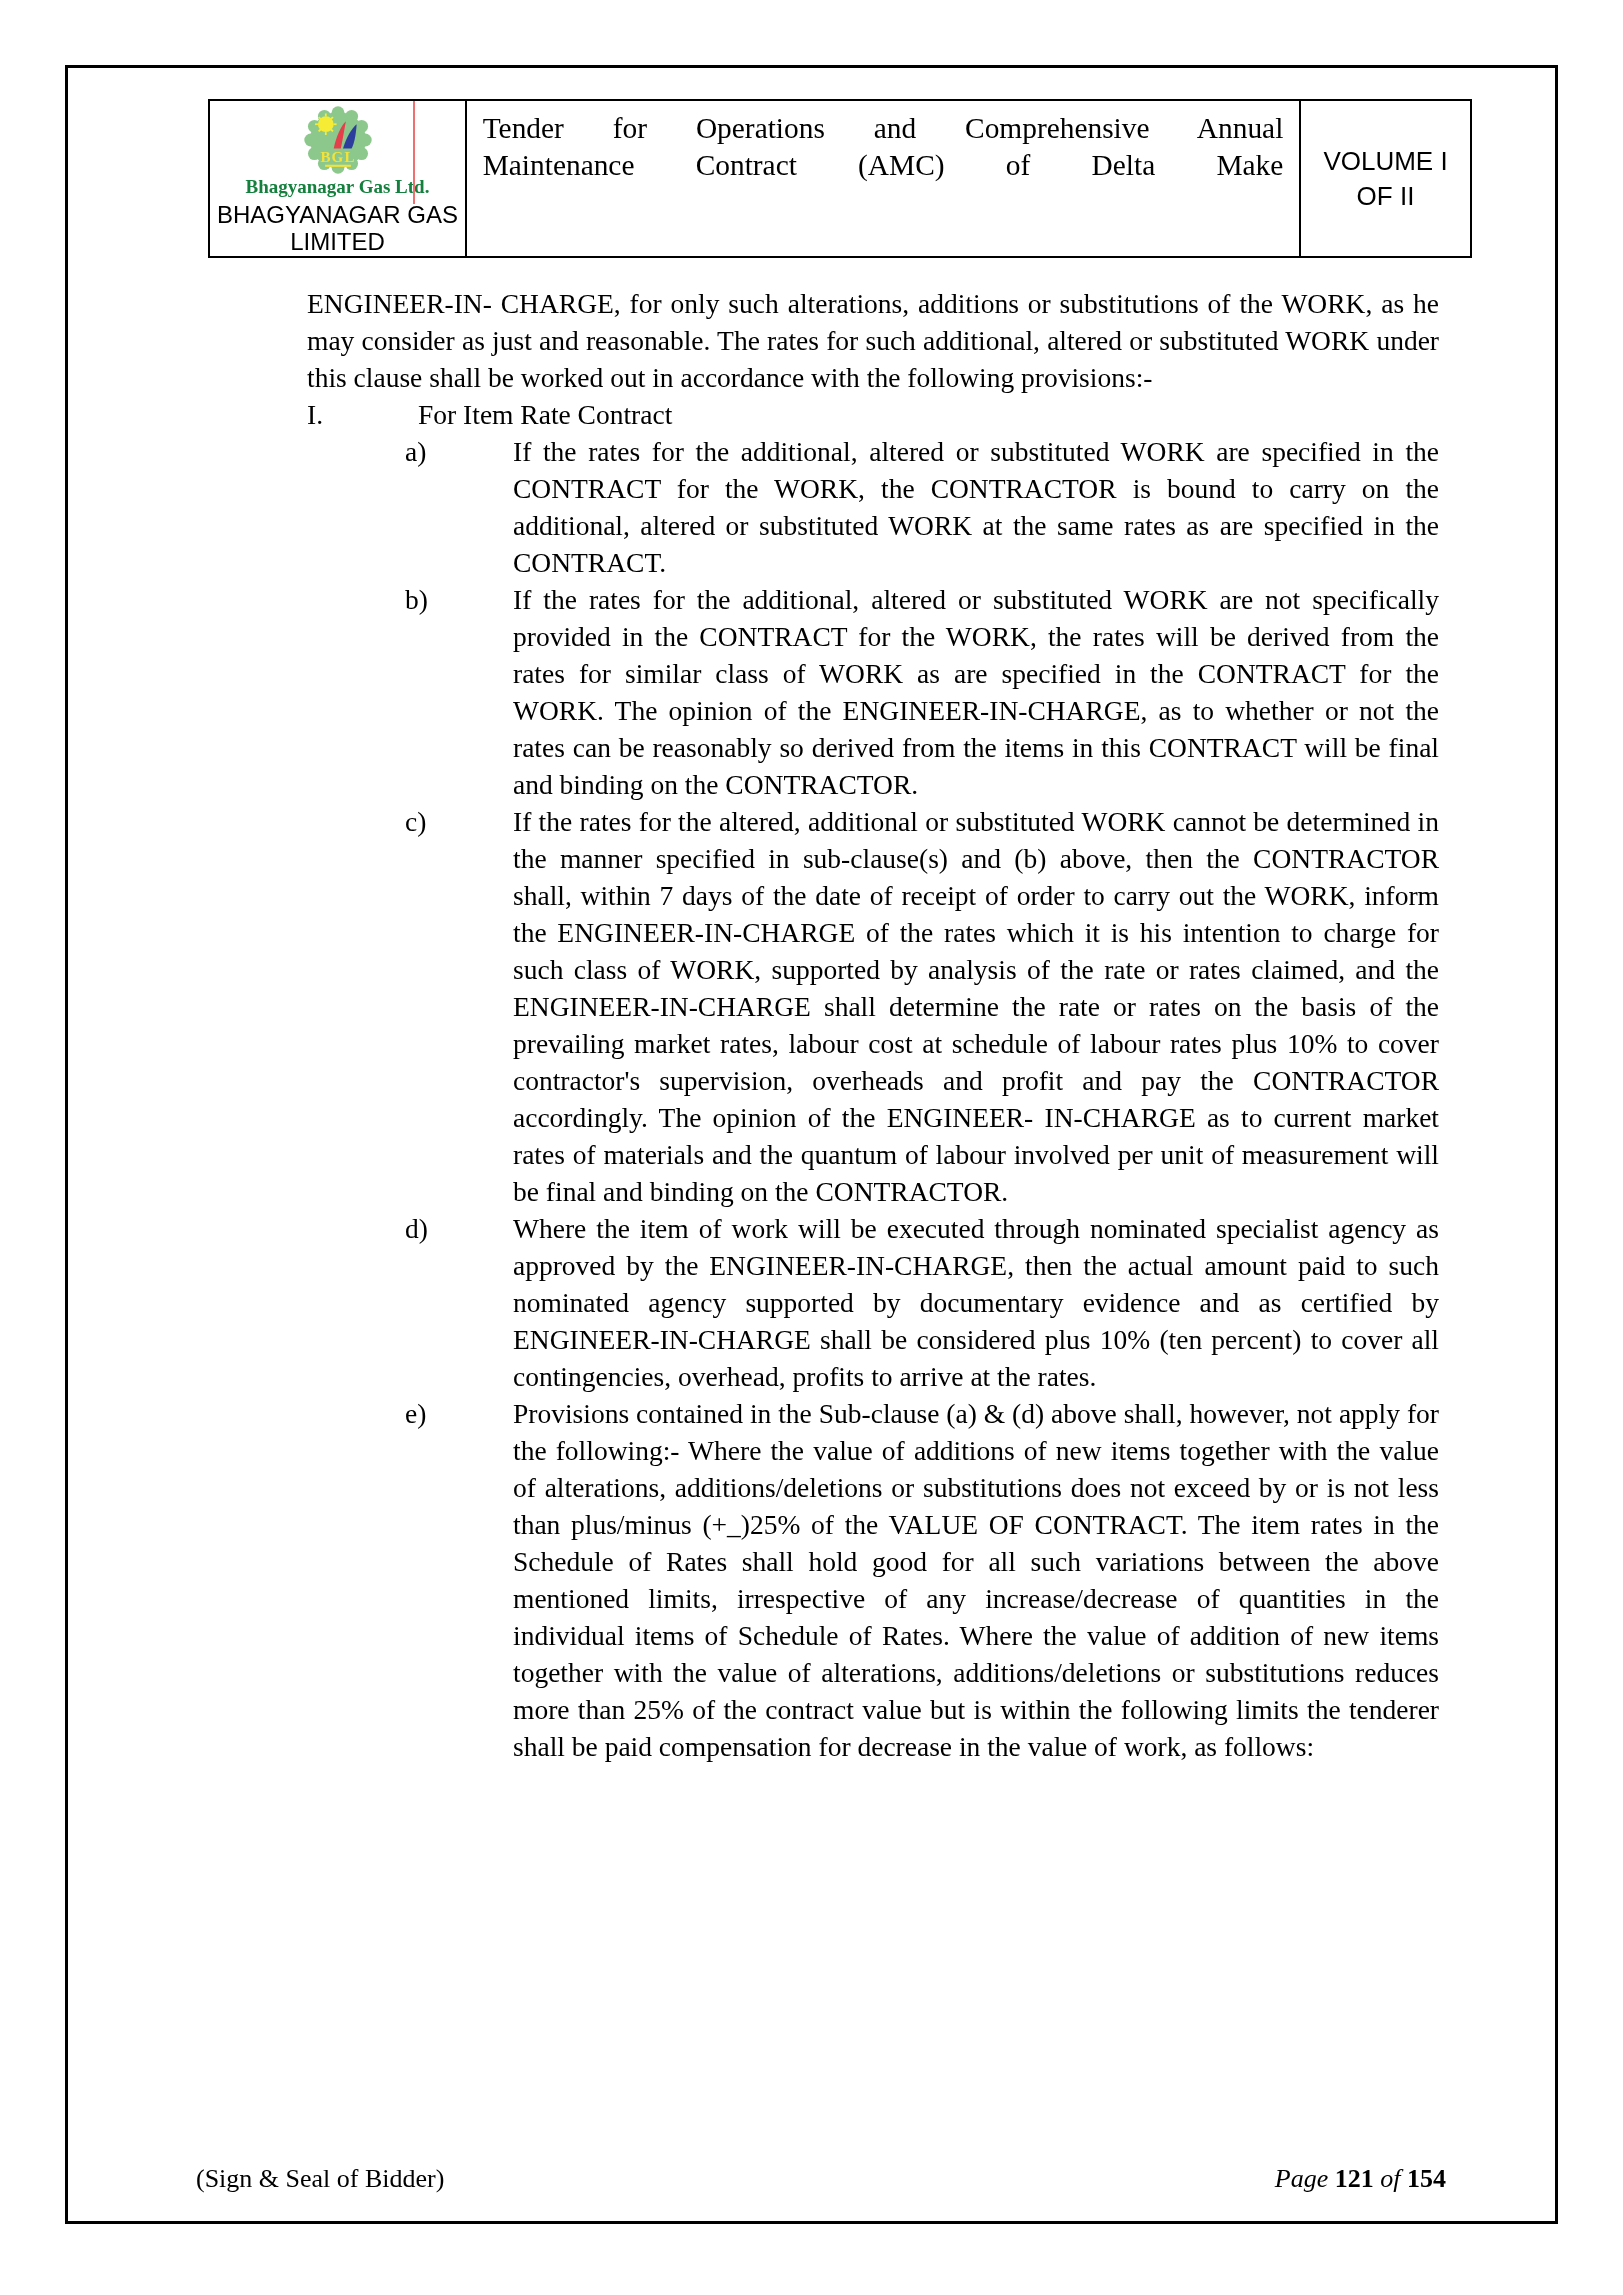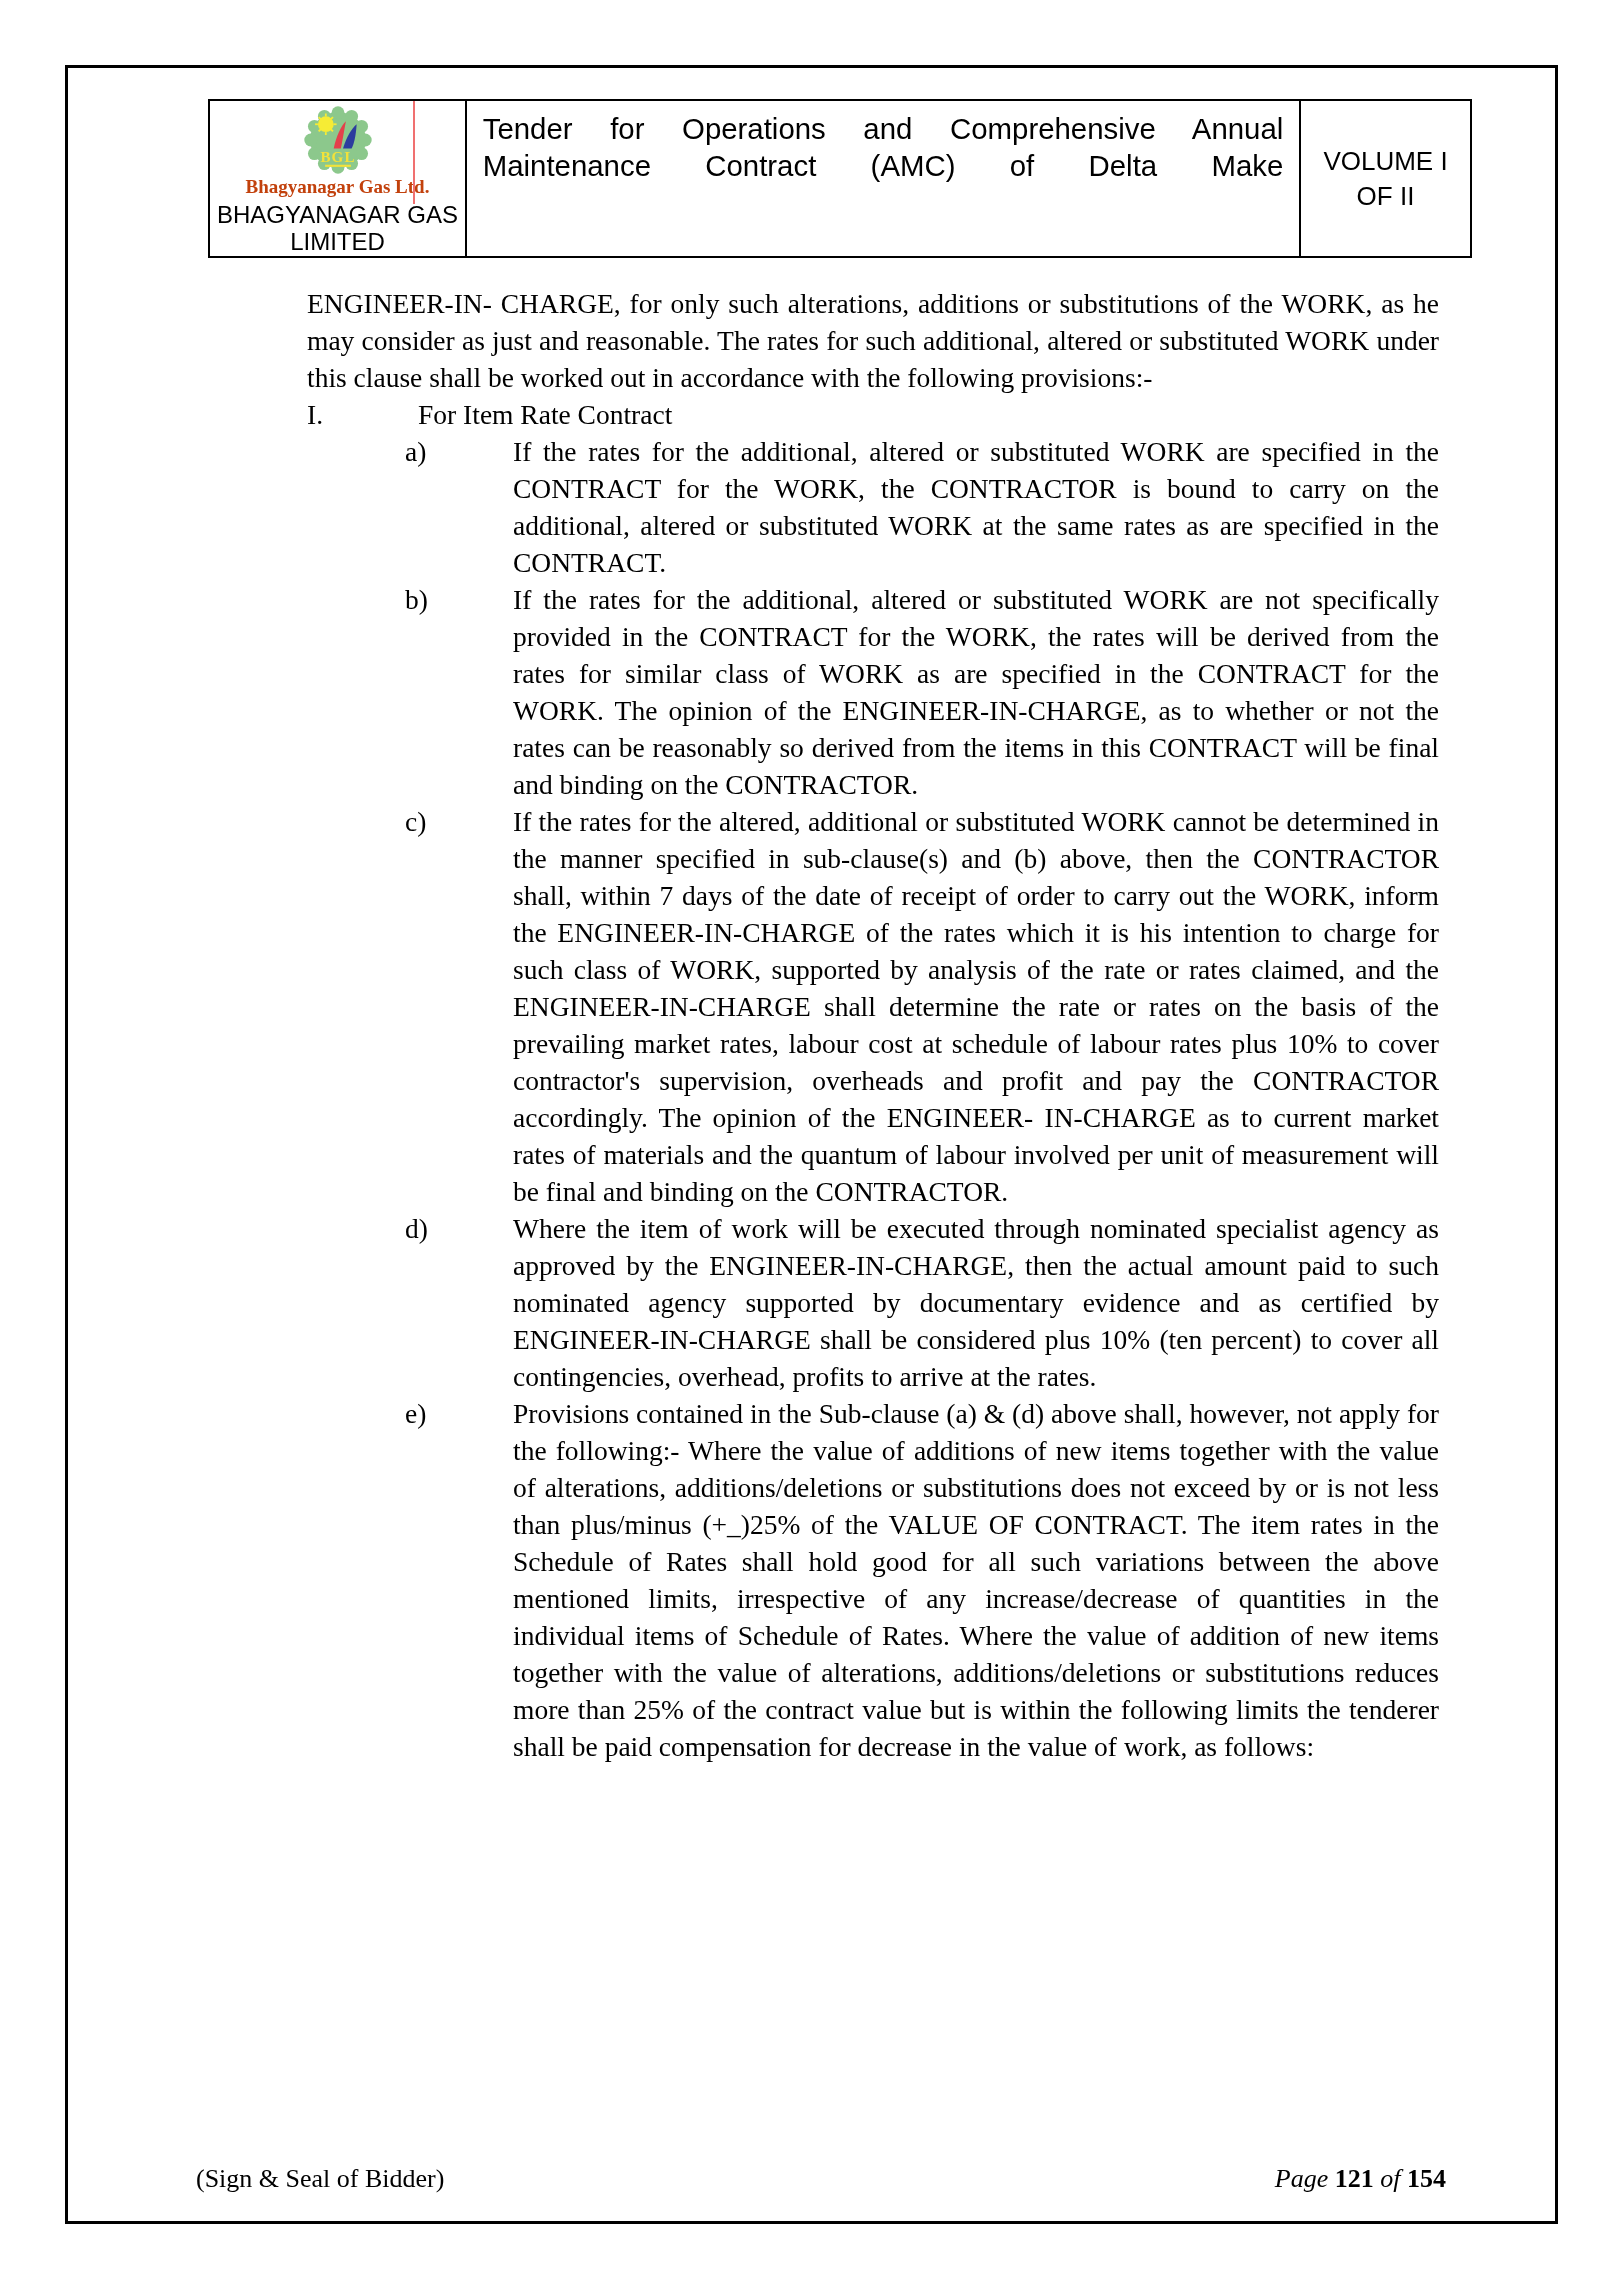--- a/index.html
+++ b/index.html
@@ -69,7 +69,7 @@
     line-height: 37px;
     white-space: normal;
   }
-  .title-line.jl { text-align: justify; text-align-last: justify; }
+  .title-line.jl { text-align: justify; text-align-last: justify; font-family: Liberation Serif, serif; }
   .title-line.center { text-align: center; }
   .volume-cell {
     flex: 1;

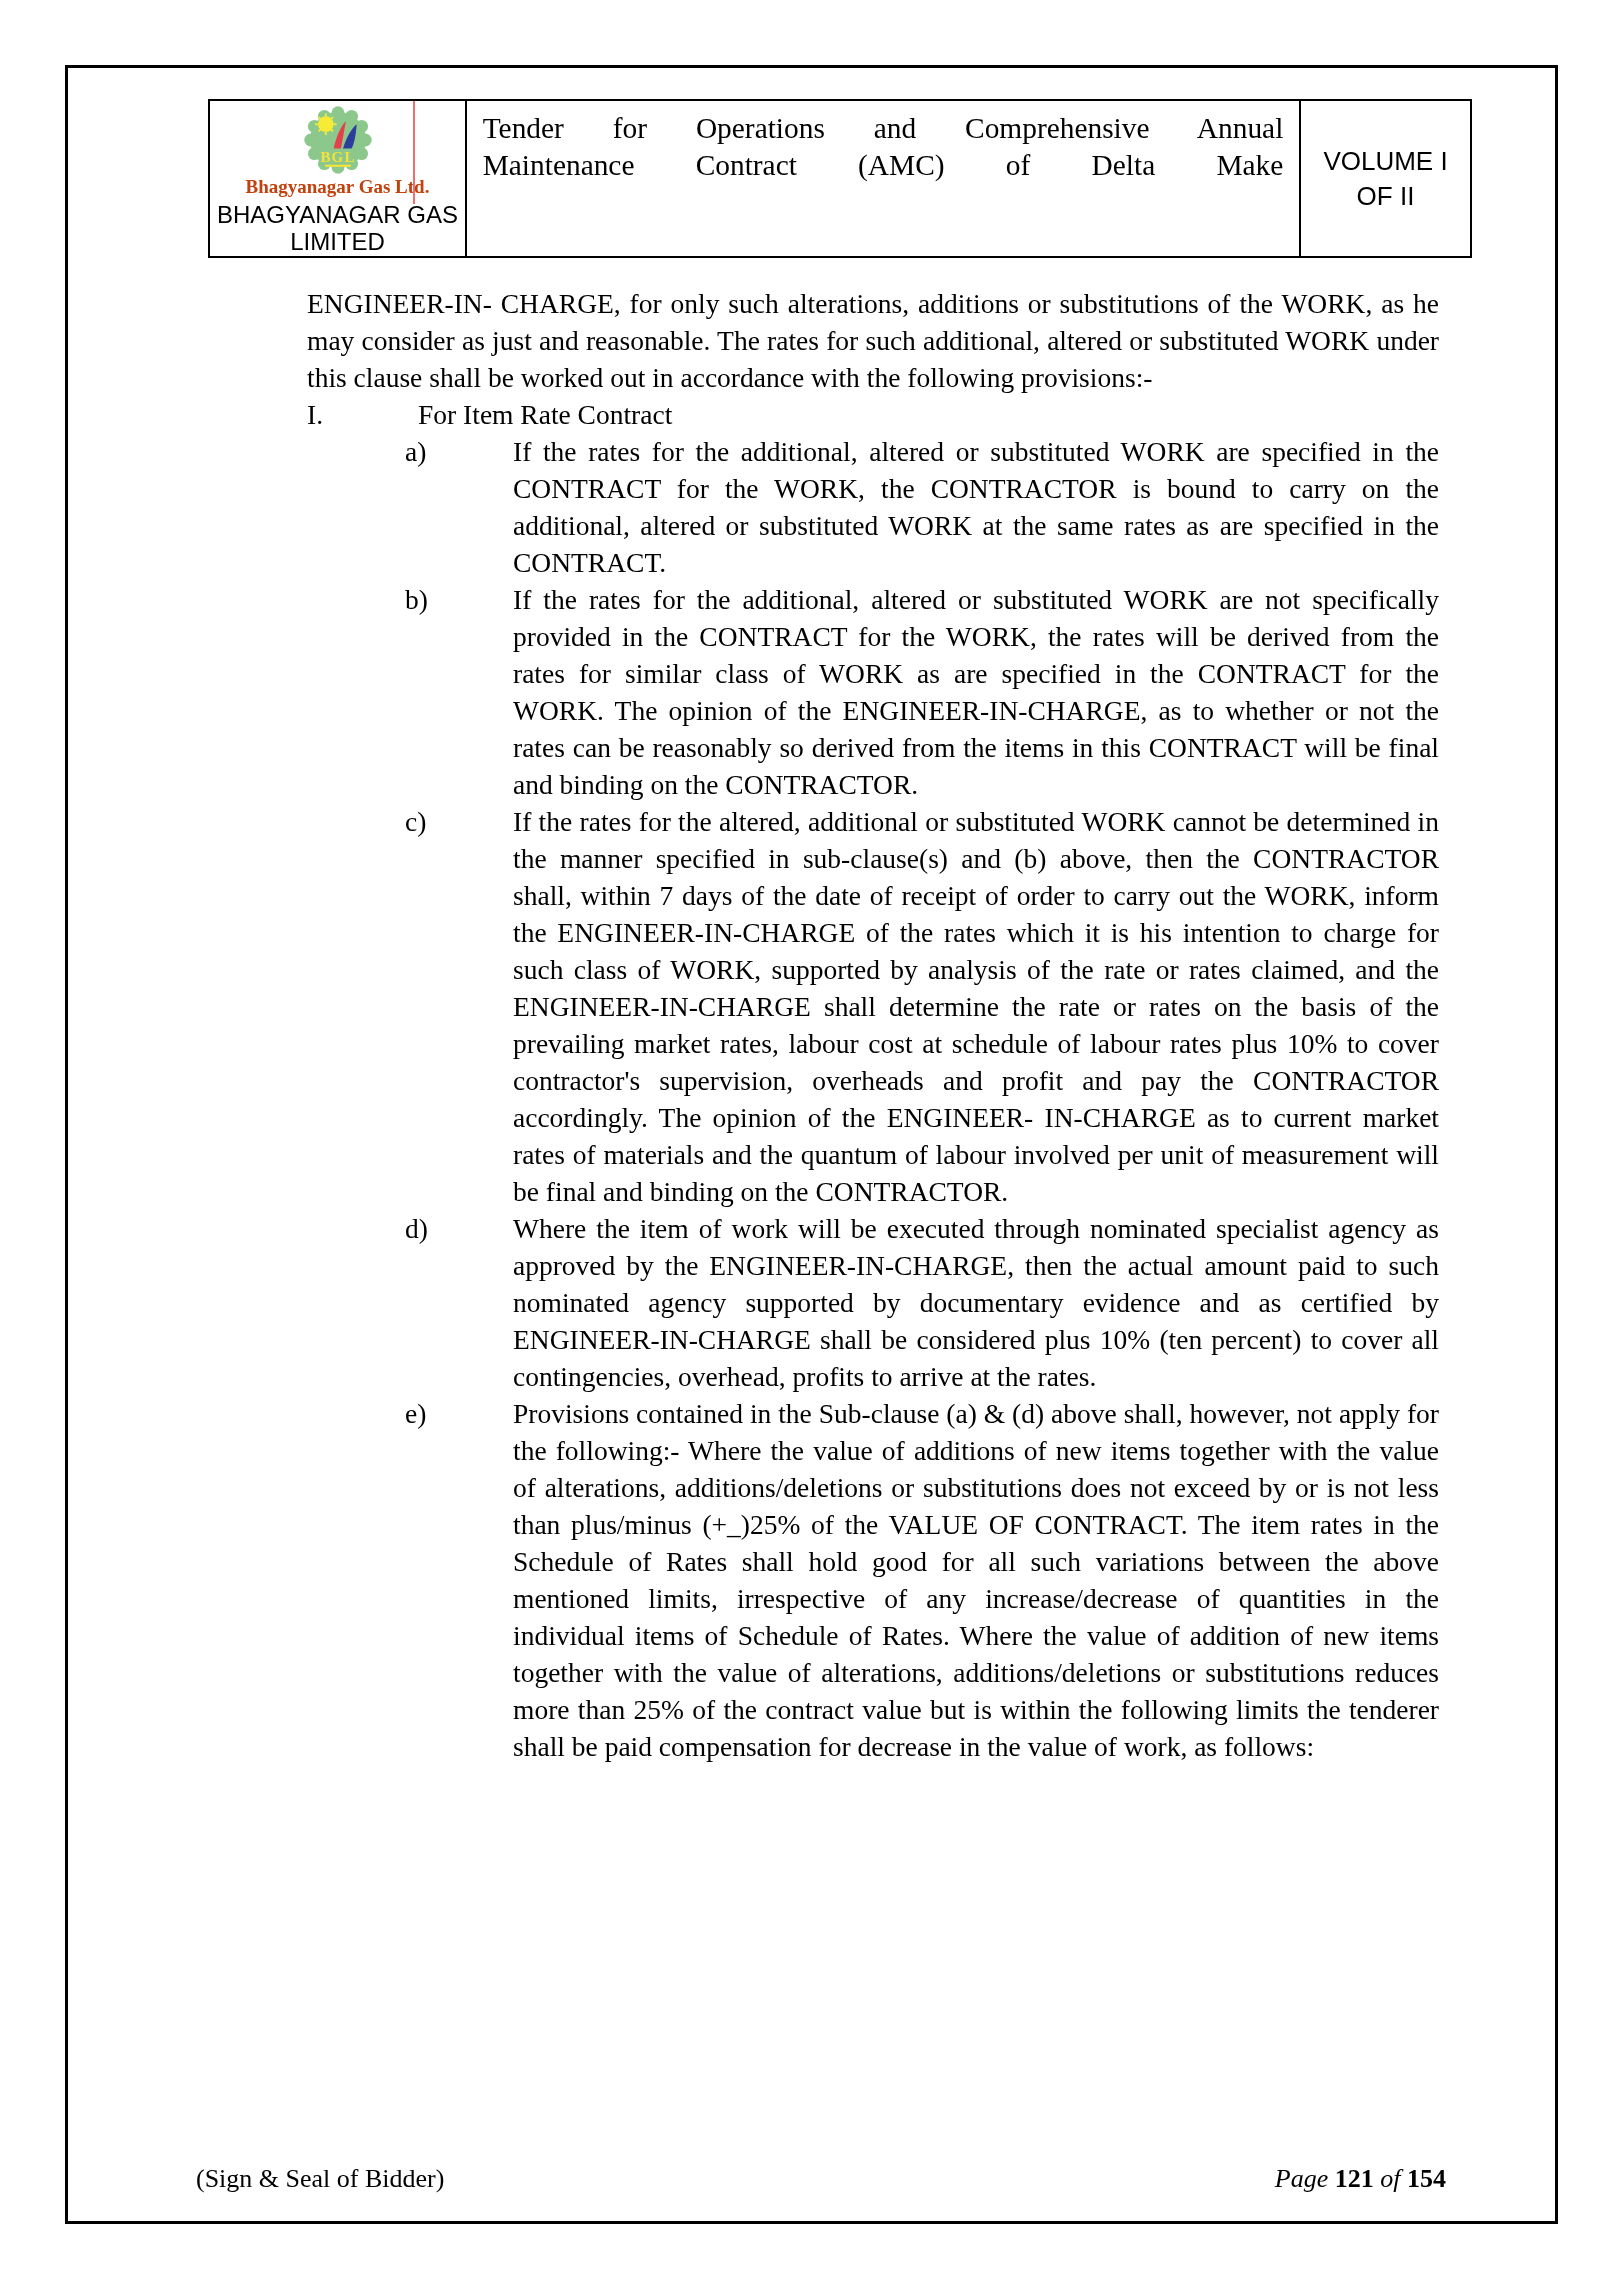--- a/index.html
+++ b/index.html
@@ -43,7 +43,7 @@
     font-weight: bold;
     font-size: 19px;
     line-height: 21px;
-    color: #c2410c;
+    color: #15803d;
   }
   .company-name {
     margin-top: 3.9px;

